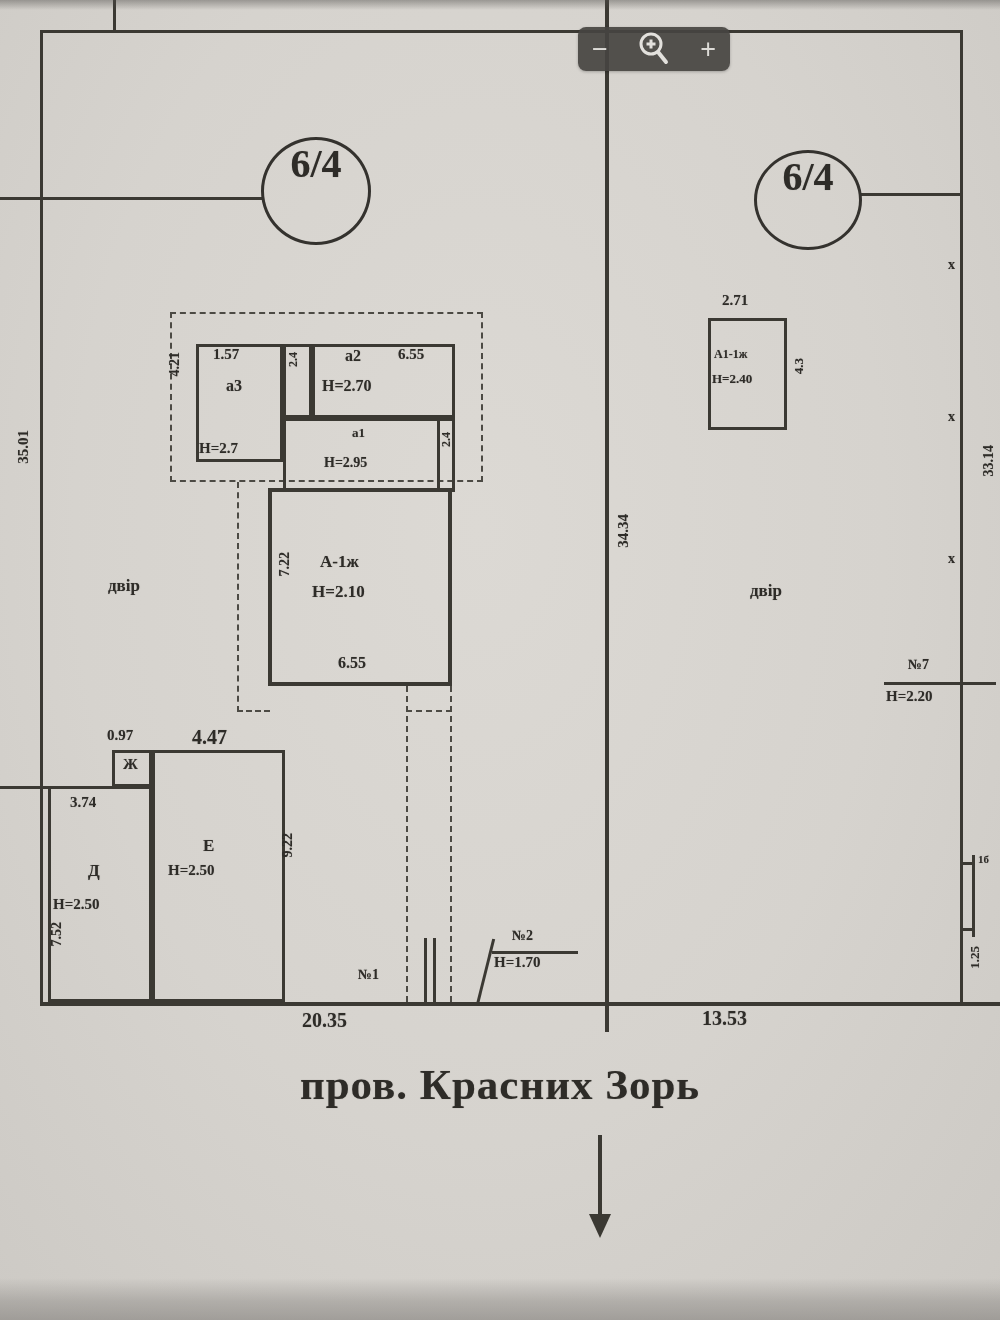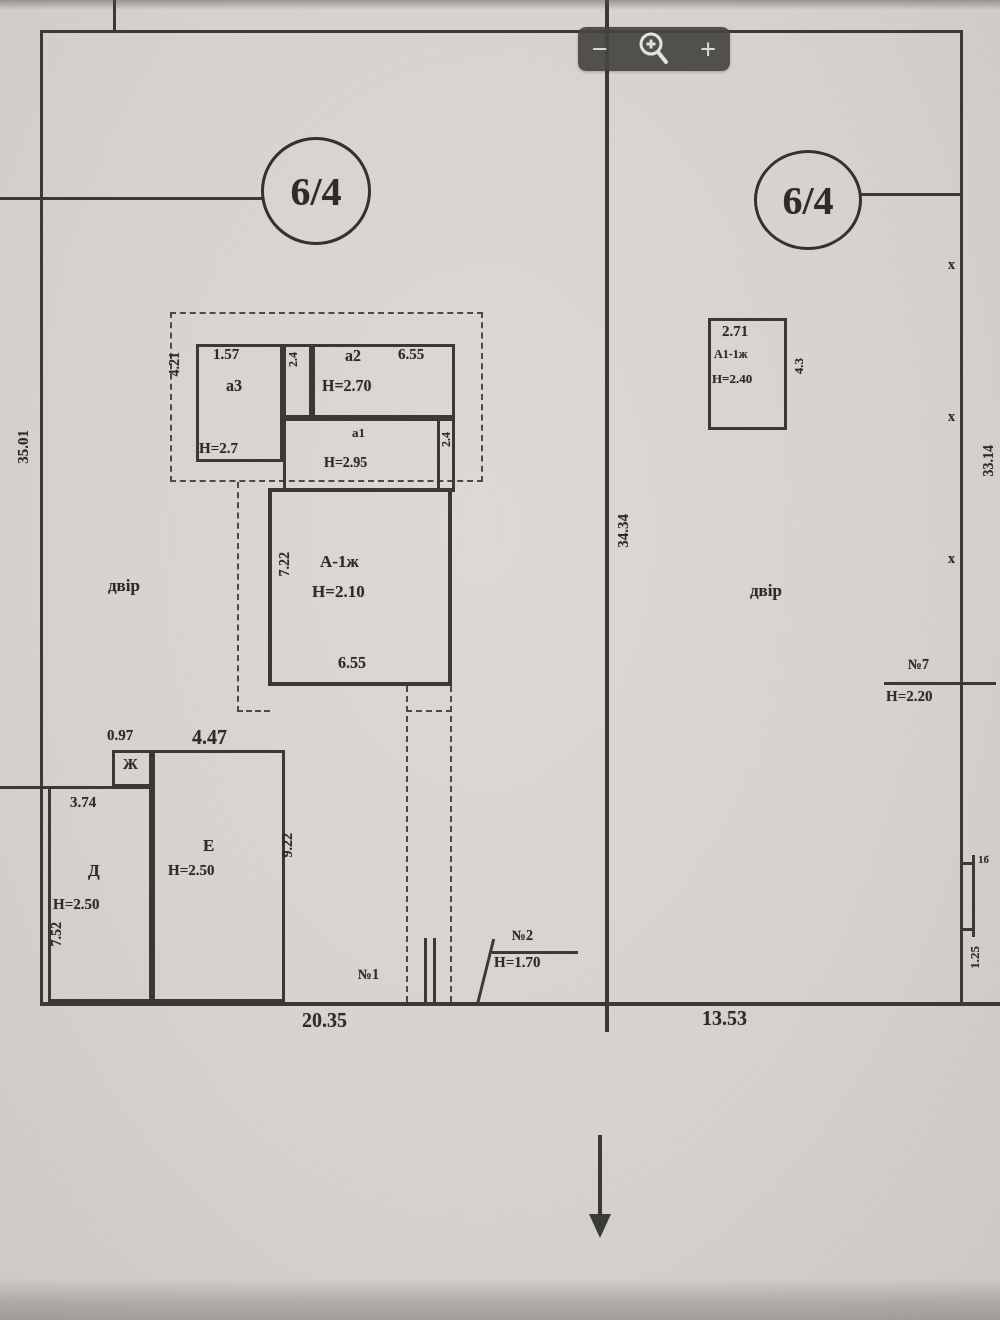--- a/index.html
+++ b/index.html
@@ -16,7 +16,7 @@
   .lbl{position:absolute;font-weight:700;color:#2e2c28;white-space:nowrap;line-height:1.05;
        text-shadow:0 0 1px rgba(46,44,40,0.35);}
   .vtext{writing-mode:vertical-rl;transform:rotate(180deg);}
-  .circle{position:absolute;border:3px solid #34322e;border-radius:50%;display:flex;align-items:center;
+  .circle{position:absolute;border:3px solid #34322e;border-radius:50%;display:flex;
           justify-content:center;font-weight:700;font-size:40px;color:#2e2c28;
           text-shadow:0 0 1px rgba(46,44,40,0.35);box-sizing:border-box;}
   .arrowhead{position:absolute;width:0;height:0;border-left:11px solid transparent;

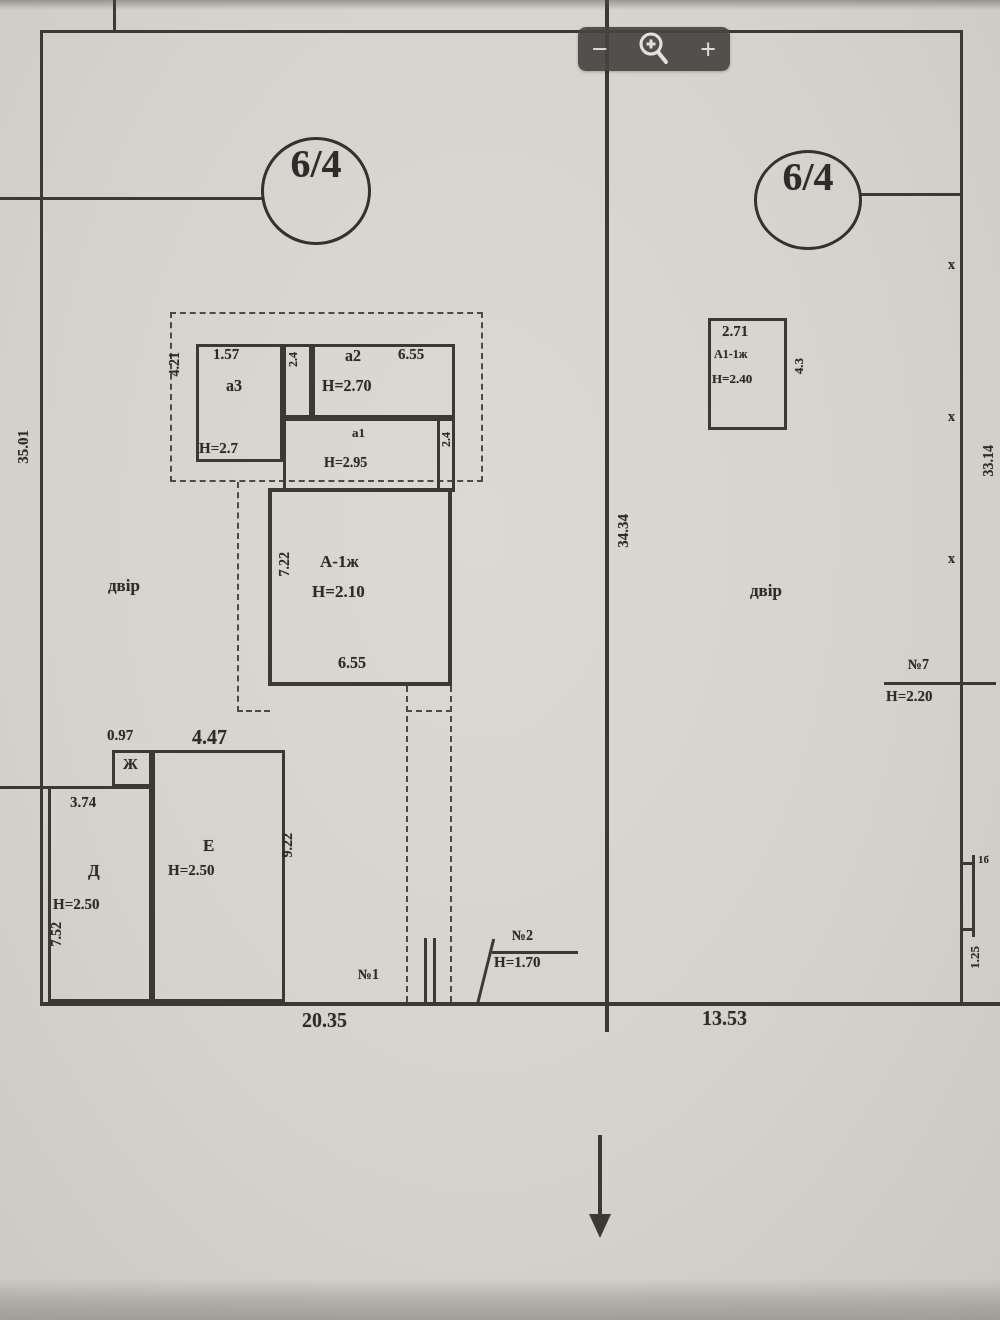--- a/index.html
+++ b/index.html
@@ -115,7 +115,7 @@
     <div class="lbl" style="left:302px;top:1010px;font-size:20px;">20.35</div>
 
     <div class="rect" style="left:708px;top:318px;width:79px;height:112px;"></div>
-    <div class="lbl" style="left:722px;top:293px;font-size:15px;margin-top:31px;">2.71</div>
+    <div class="lbl" style="left:722px;top:293px;font-size:15px;">2.71</div>
     <div class="lbl" style="left:714px;top:348px;font-size:12px;">А1-1ж</div>
     <div class="lbl" style="left:712px;top:372px;font-size:13px;">Н=2.40</div>
     <div class="lbl vtext" style="left:792px;top:358px;font-size:13px;">4.3</div>

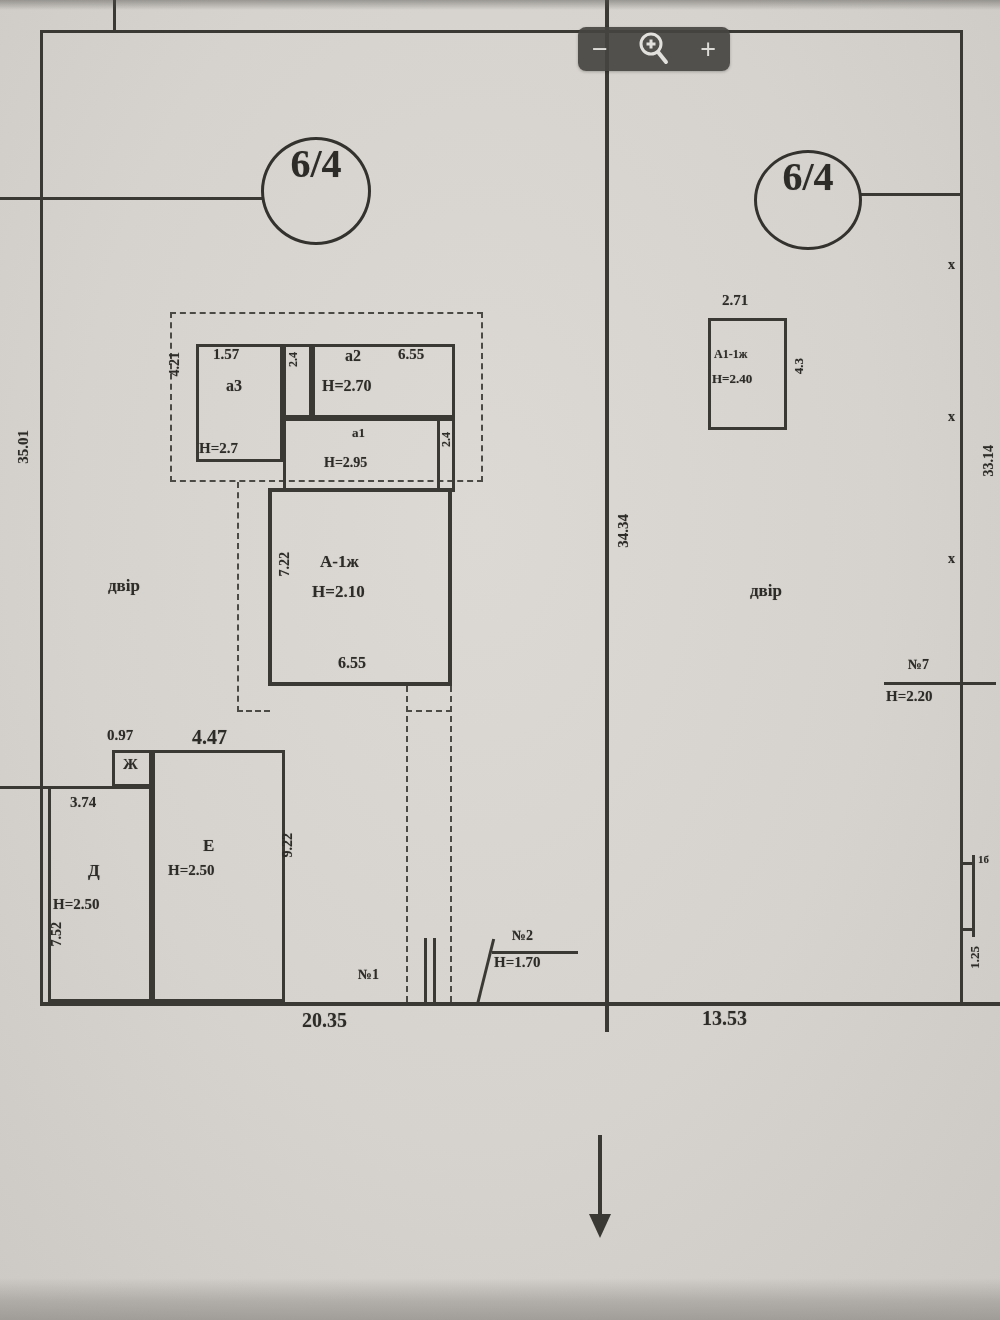--- a/index.html
+++ b/index.html
@@ -136,6 +136,7 @@
     <div class="lbl" style="left:978px;top:854px;font-size:11px;">1б</div>
     <div class="lbl vtext" style="left:968px;top:946px;font-size:13px;">1.25</div>
 
+    <div class="lbl" style="left:0;top:1062px;width:1000px;text-align:center;font-size:43px;letter-spacing:1px;position:absolute;">пров. Красних Зорь</div>
   </div>
 
   <div class="zoombar">

